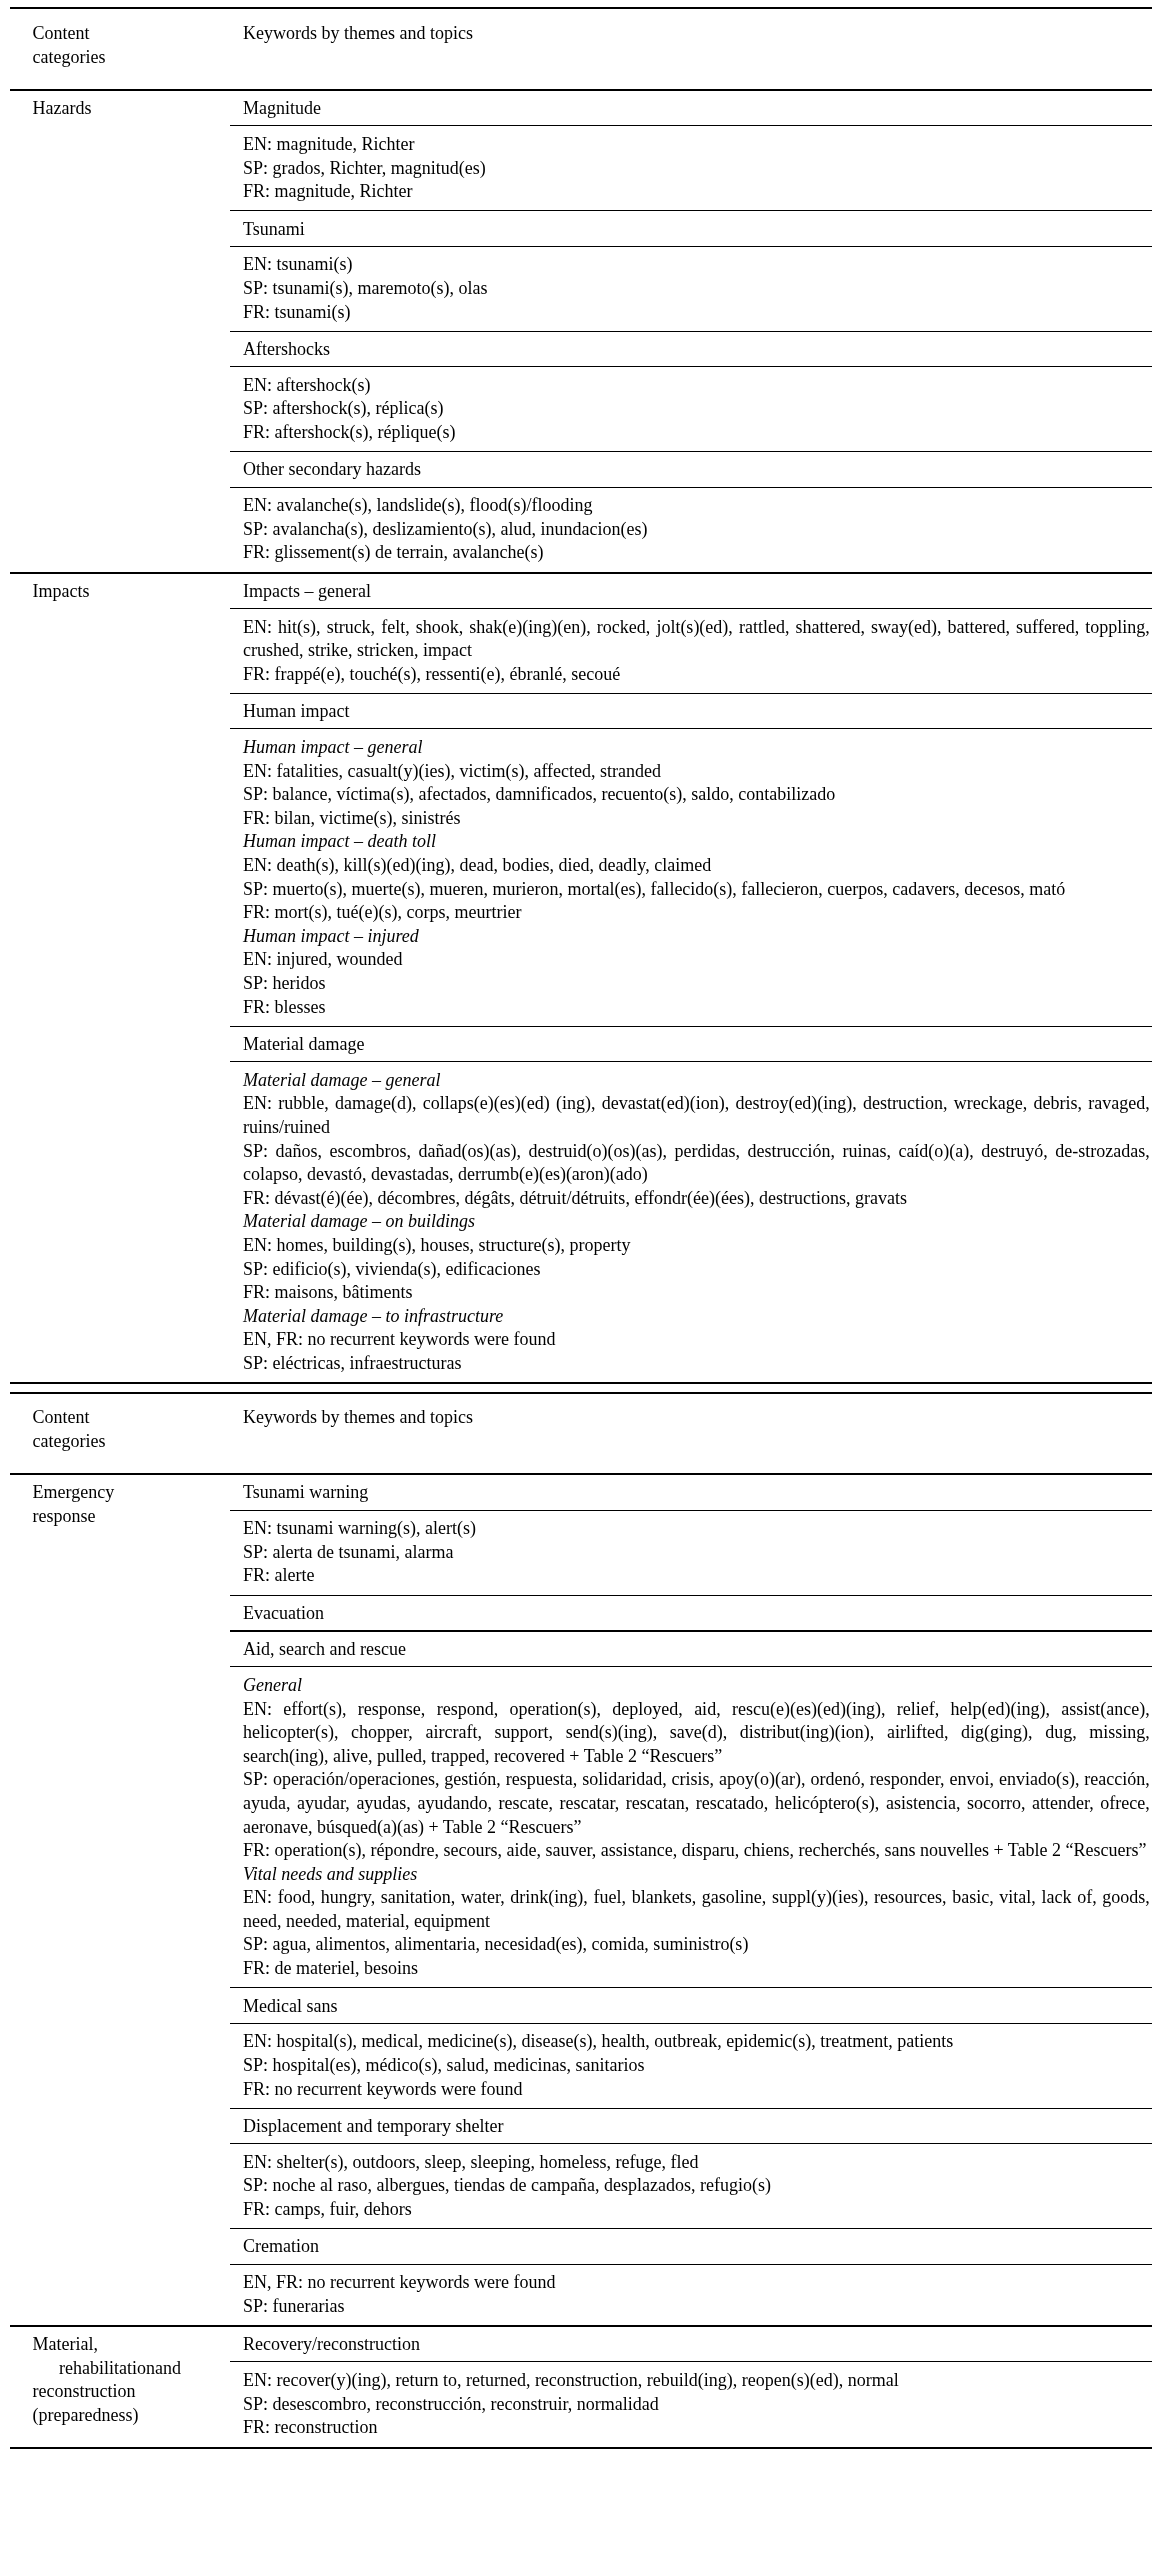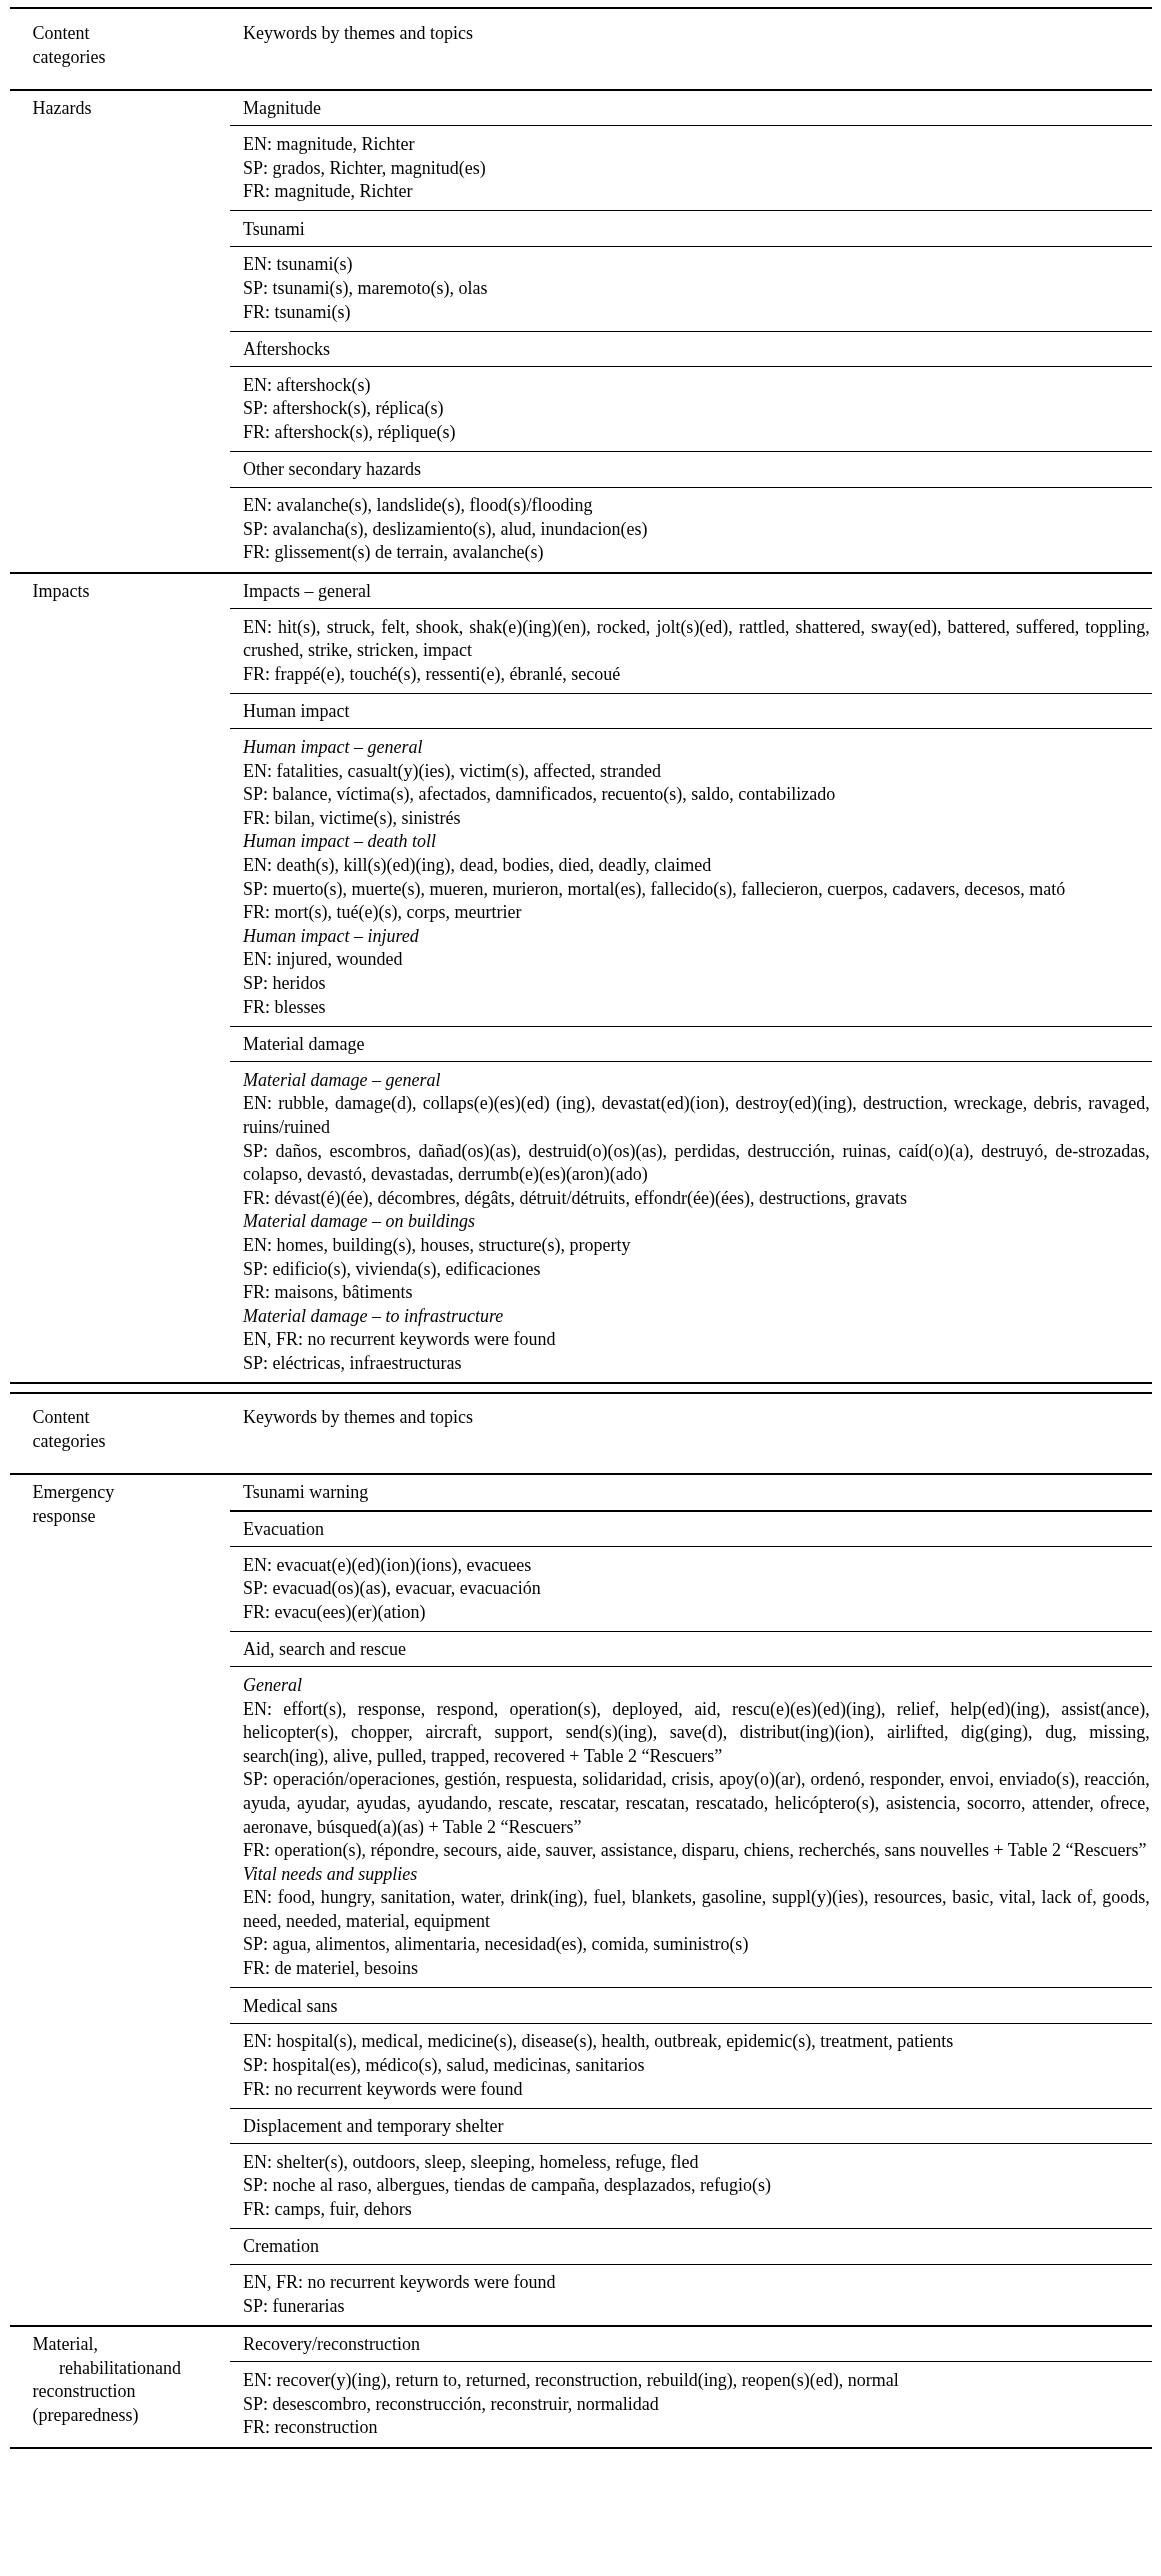--- a/index.html
+++ b/index.html
@@ -153,6 +153,11 @@
         <div class="topics-cell">
           <div class="topic">
             <div class="topic-title">Tsunami warning</div>
+            <div class="topic-kws">
+              <div class="kw-line">EN: tsunami warning(s), alert(s)</div>
+              <div class="kw-line">SP: alerta de tsunami, alarma</div>
+              <div class="kw-line">FR: alerte</div>
+            </div>
           </div>
           <div class="topic">
             <div class="topic-title">Evacuation</div>

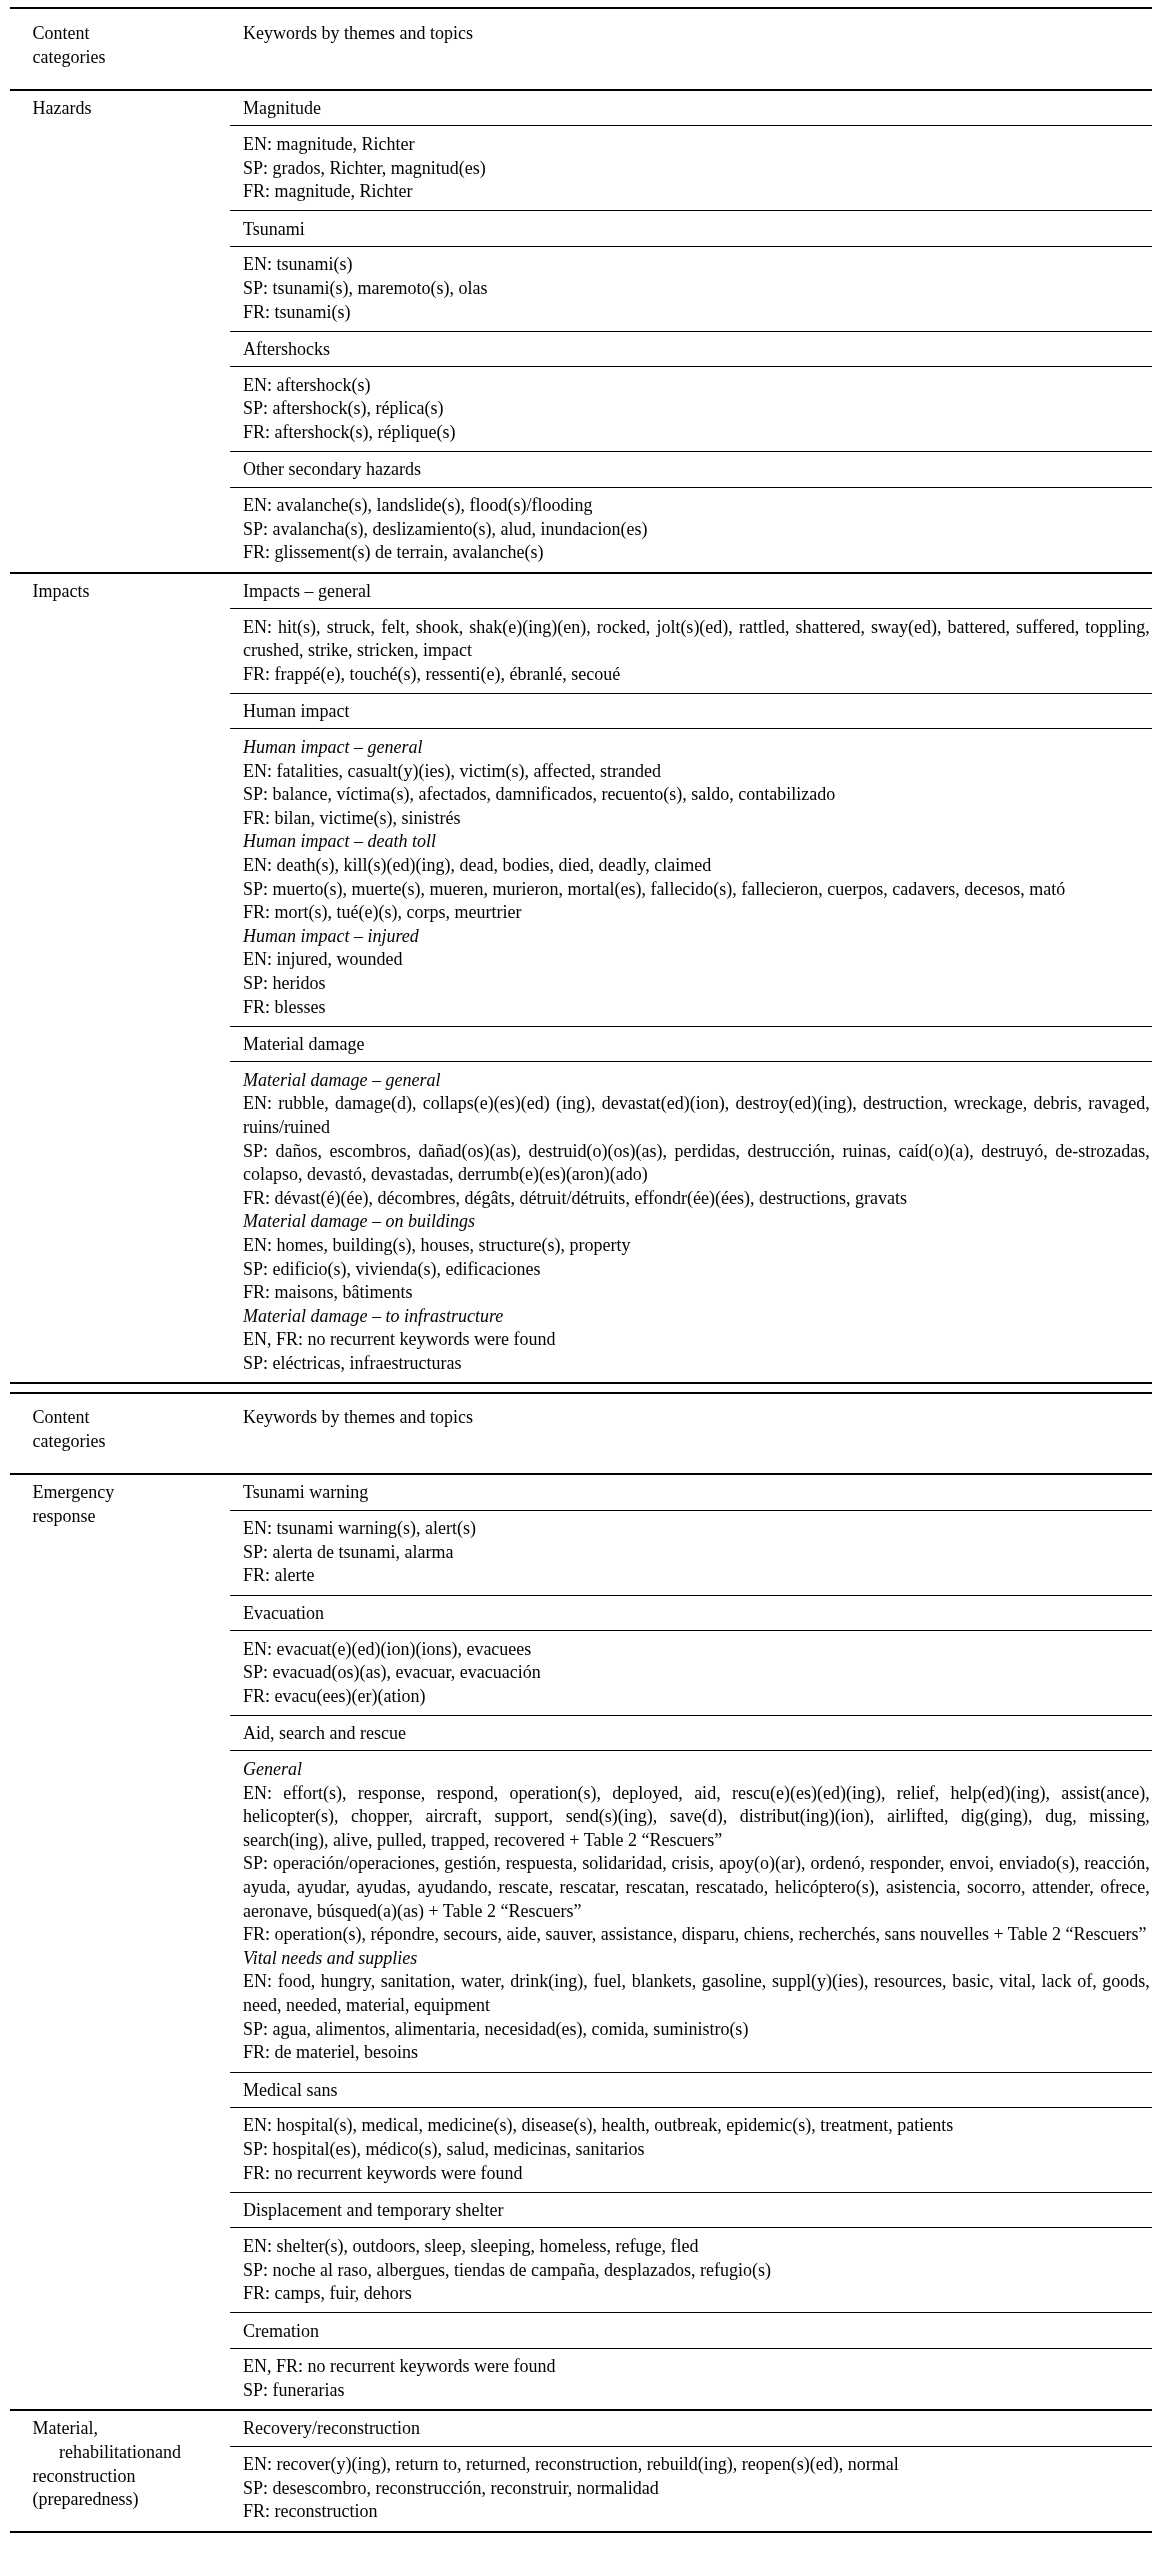--- a/index.html
+++ b/index.html
@@ -161,11 +161,6 @@
           </div>
           <div class="topic">
             <div class="topic-title">Evacuation</div>
-            <div class="topic-kws">
-              <div class="kw-line">EN: evacuat(e)(ed)(ion)(ions), evacuees</div>
-              <div class="kw-line">SP: evacuad(os)(as), evacuar, evacuación</div>
-              <div class="kw-line">FR: evacu(ees)(er)(ation)</div>
-            </div>
           </div>
           <div class="topic">
             <div class="topic-title">Aid, search and rescue</div>

